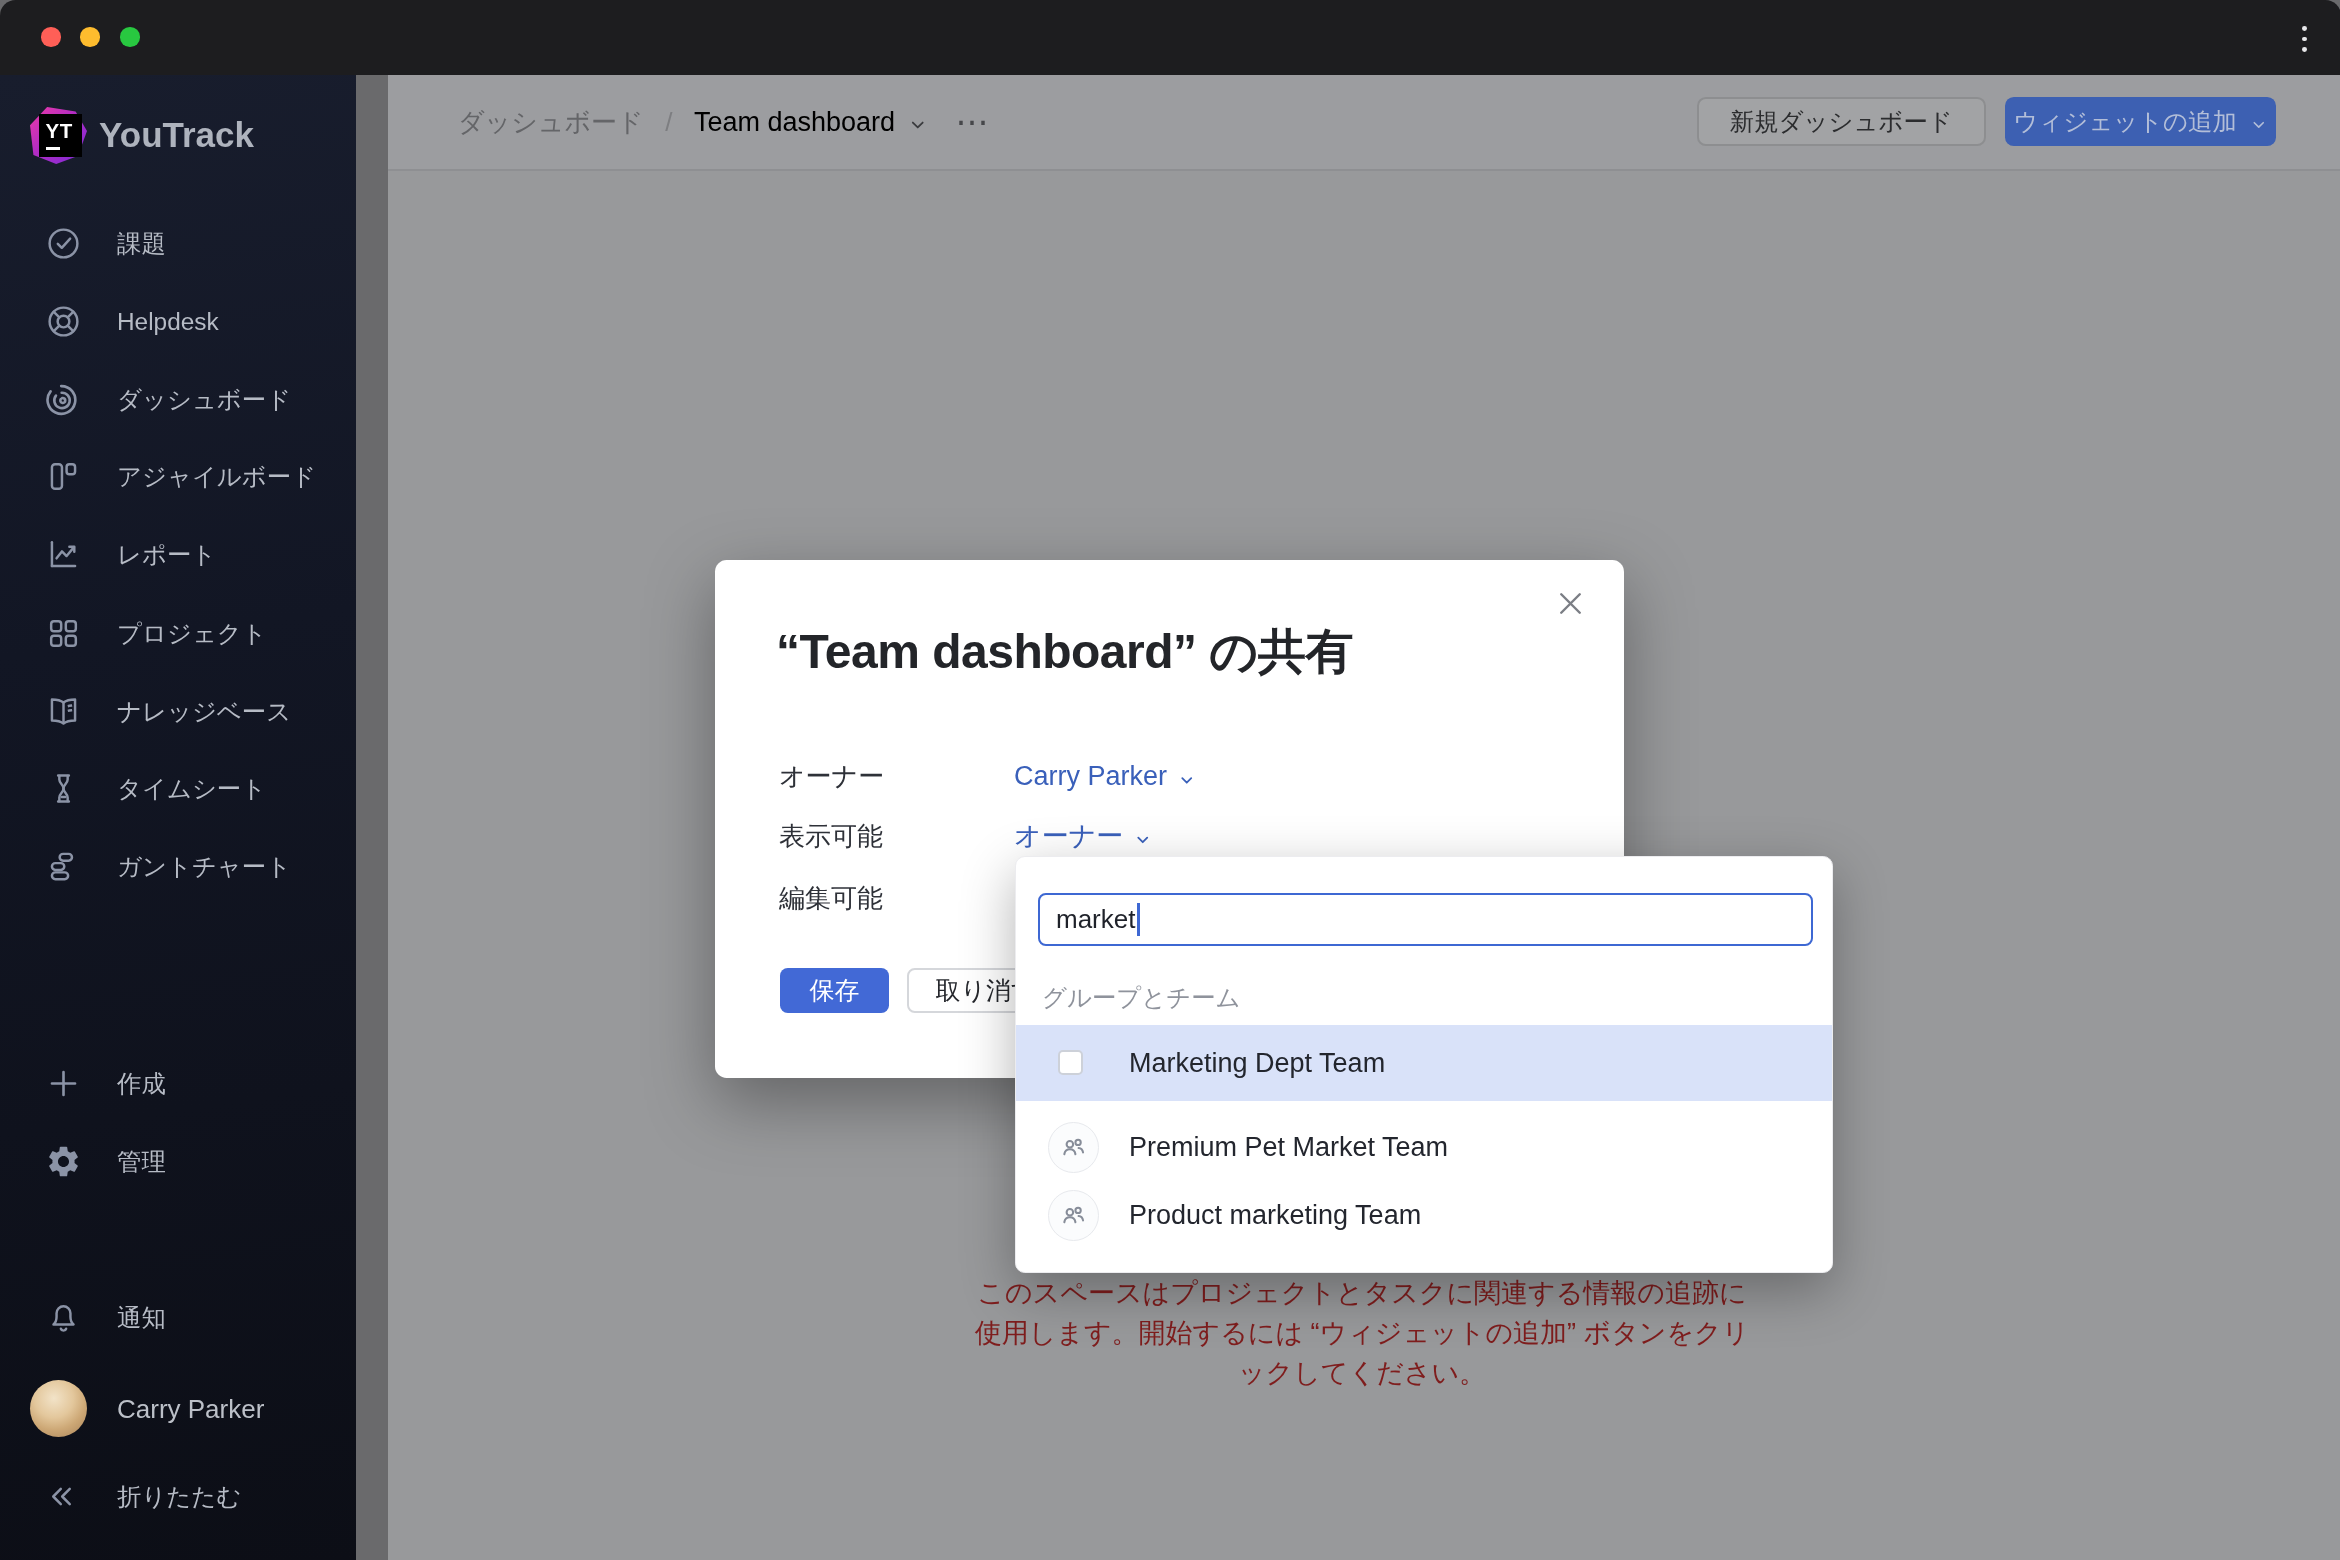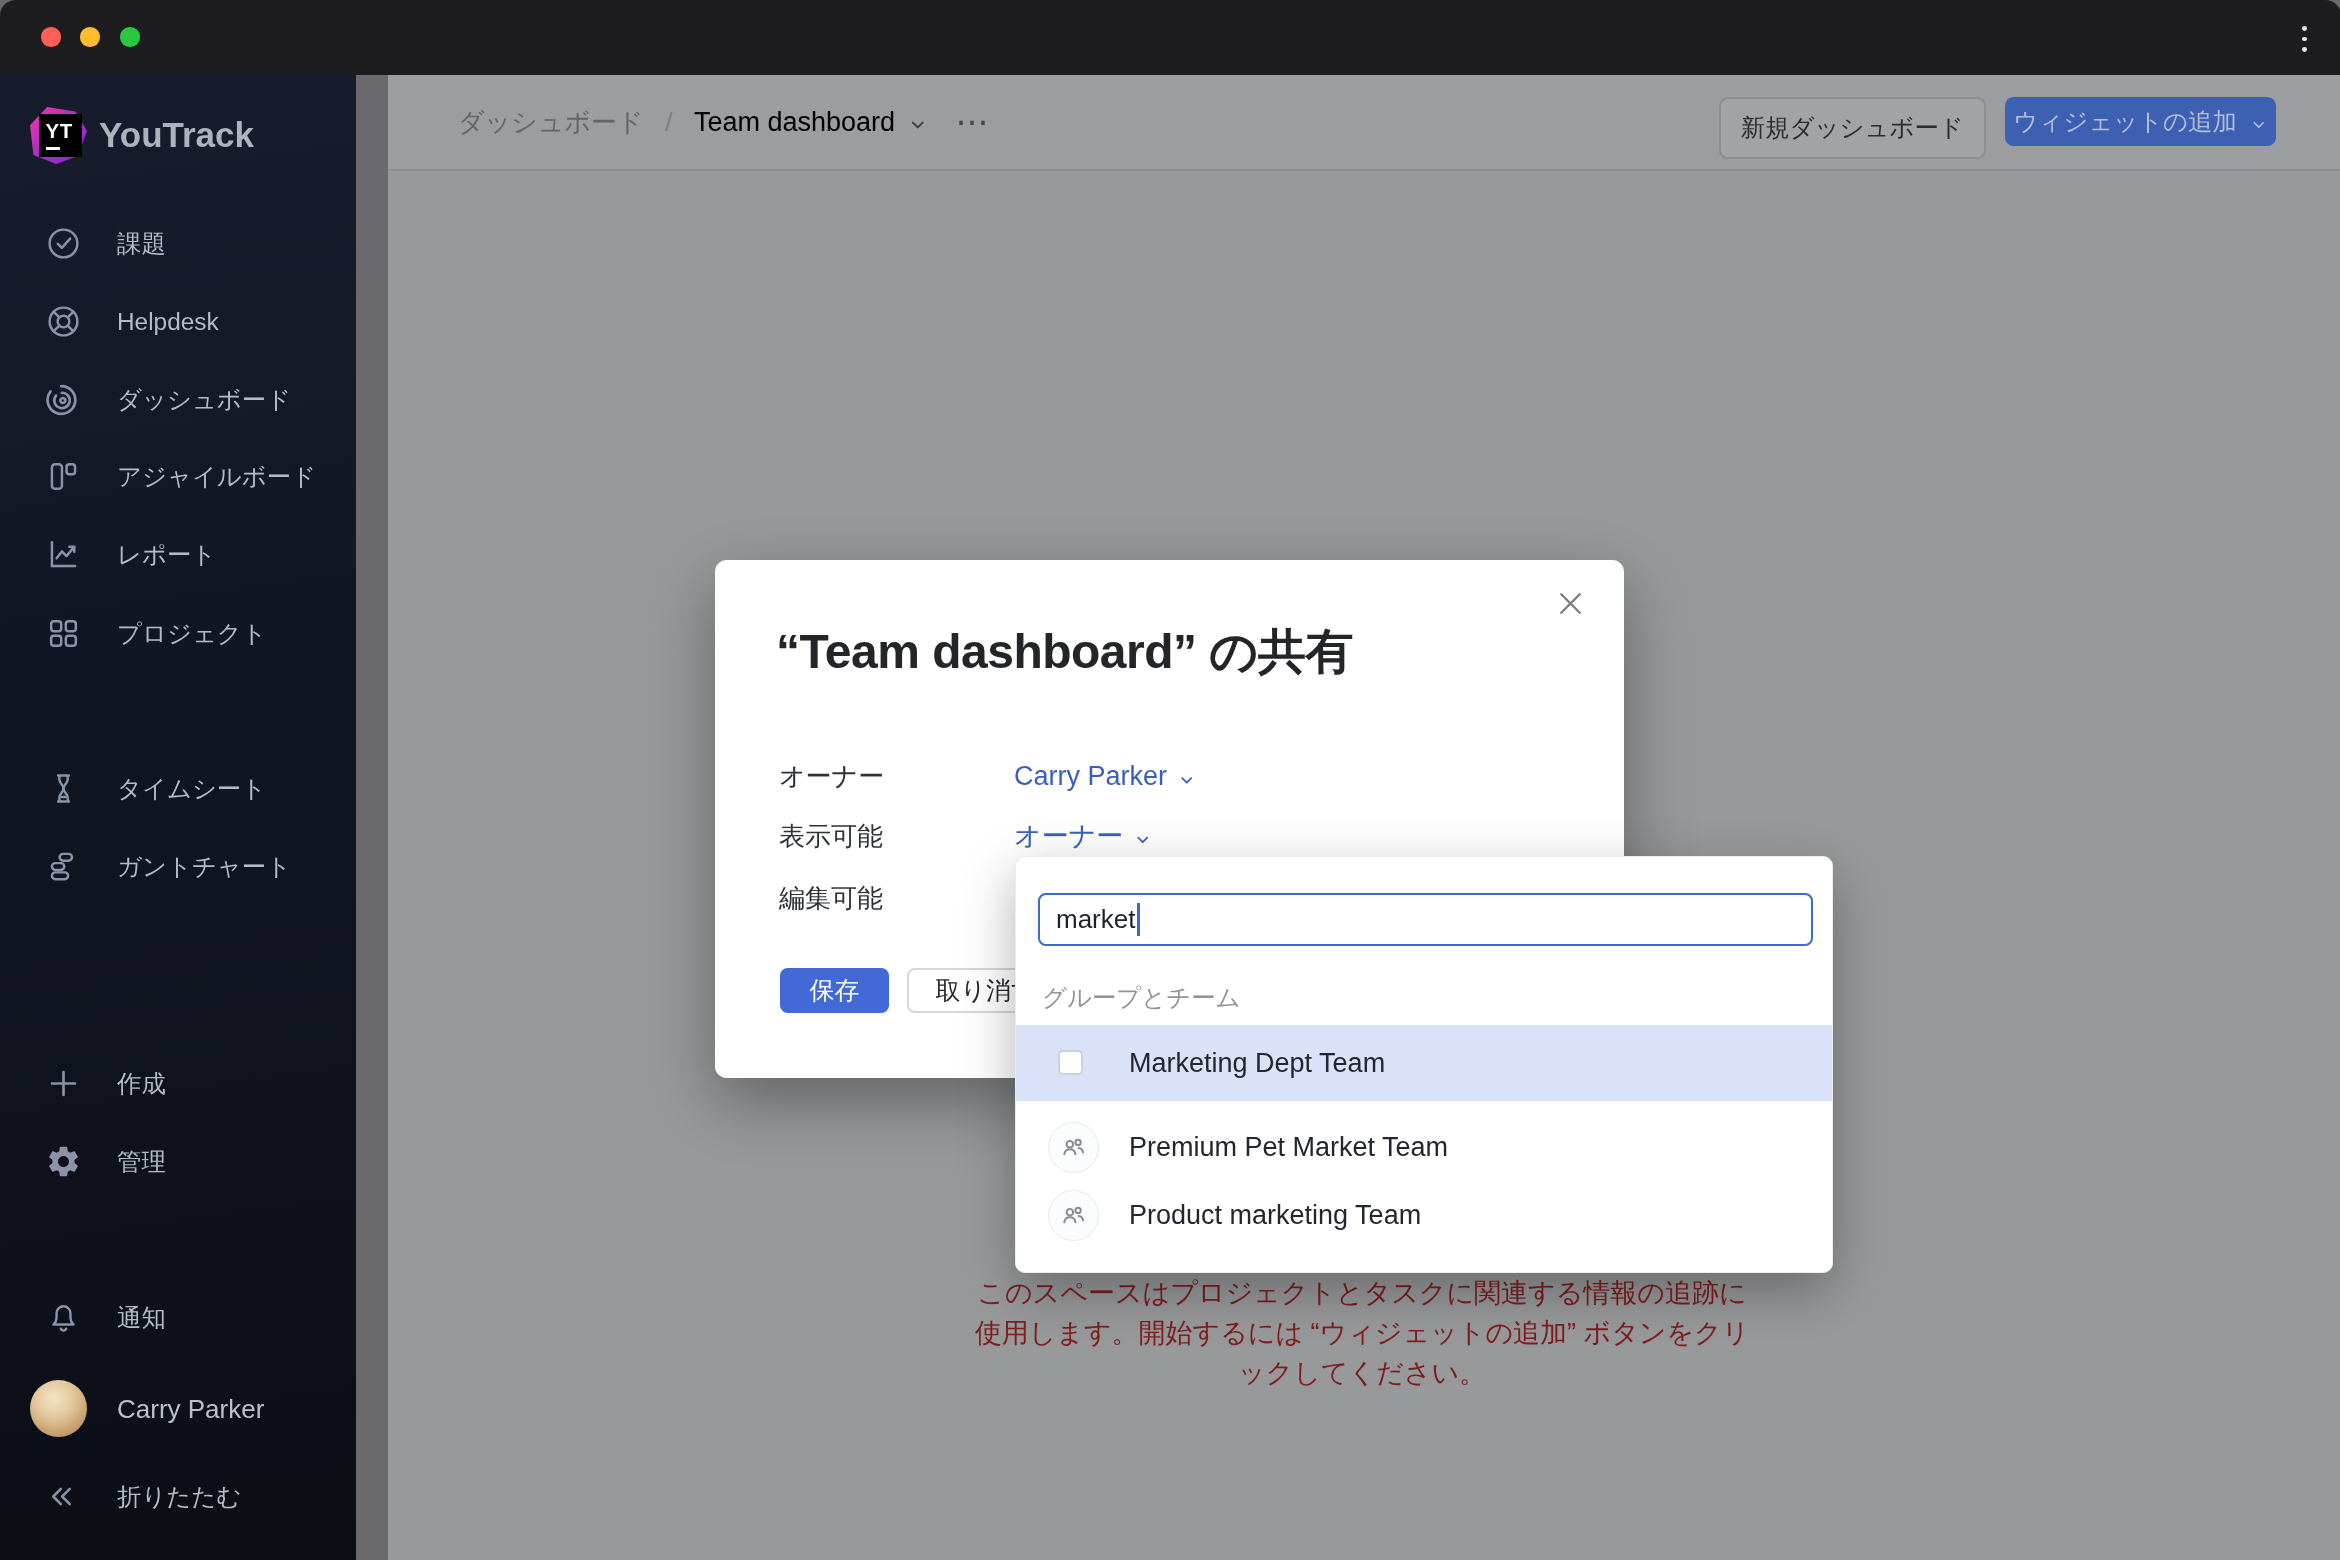--- a/index.html
+++ b/index.html
@@ -42,7 +42,7 @@
   .crumb-cur .chev{width:21.5px;height:21.5px;color:#3a3b3e;}
   .crumb-more{font-size:33px;color:#46474a;cursor:pointer;line-height:0;margin-left:5.9px;}
   .hdr-buttons{position:absolute;right:64px;top:22.4px;display:flex;gap:19.5px;}
-  .btn-dim-secondary{height:62px;padding:0 20px;border-radius:8.8px;background:#a2a3a5;border:2px solid #8d8e90;color:#2b2c2e;font-size:24.4px;display:flex;align-items:center;cursor:pointer;box-sizing:border-box;}
+  .btn-dim-secondary{height:49px;padding:0 31px;border-radius:8.8px;background:#a2a3a5;border:2px solid #8d8e90;color:#2b2c2e;font-size:24.4px;display:flex;align-items:center;cursor:pointer;box-sizing:border-box;}
   .btn-dim-primary{height:49px;padding:0 8px;border-radius:8.8px;background:#3d60b2;color:#b3bed8;font-size:24.4px;display:flex;align-items:center;gap:11.7px;cursor:pointer;}
   .btn-dim-primary .chev{width:19.5px;height:19.5px;color:#b3bed8;}
   .empty-hint{position:absolute;left:584px;top:1198px;width:780px;font-size:27px;line-height:40px;color:#7f1d1d;text-align:center;white-space:pre-line;}

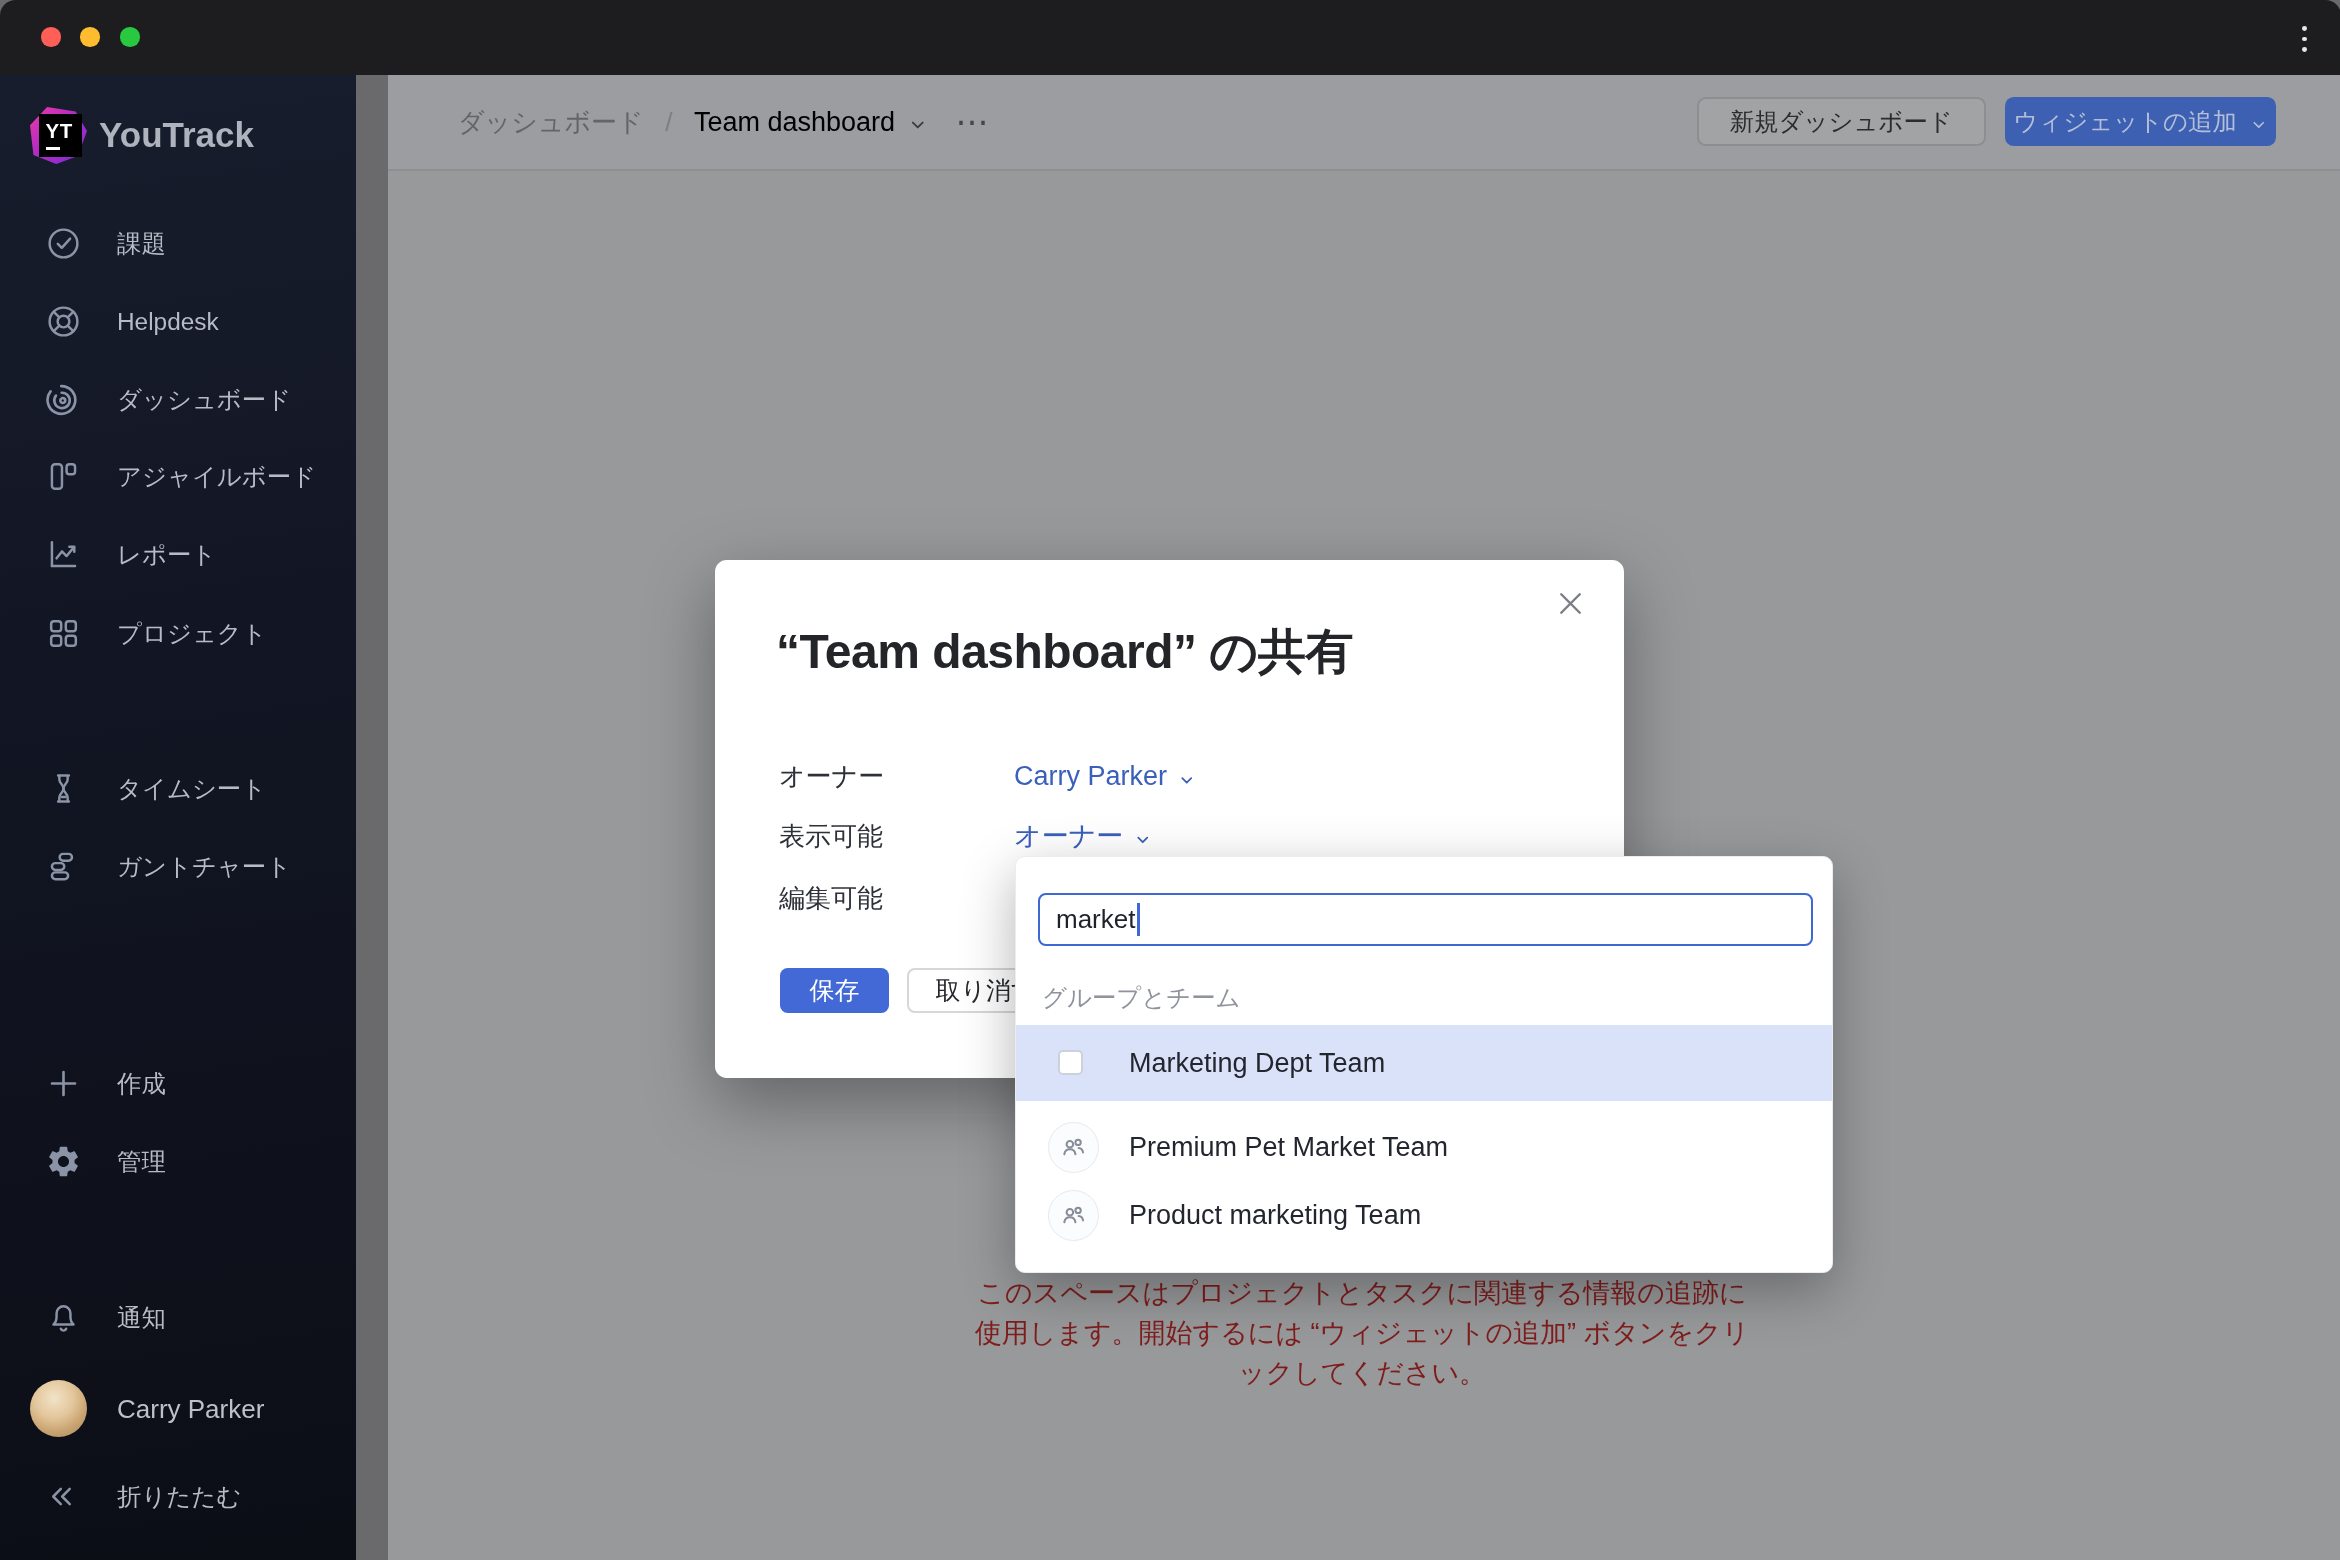--- a/index.html
+++ b/index.html
@@ -160,6 +160,16 @@
         </span>
       <span class="lb">プロジェクト</span>
     </div>
+    <div class="nav-item" style="top:607px">
+      <span class="ic">
+          <svg viewBox="0 0 24 24" fill="none" stroke="currentColor" stroke-width="1.6" stroke-linejoin="round">
+            <path d="M12 6.2C10.3 4.8 8 4.2 4.5 4.2v13.6c3.5 0 5.8.6 7.5 2 1.7-1.4 4-2 7.5-2V4.2c-3.5 0-5.8.6-7.5 2z"></path>
+            <path d="M12 6.2v13.6"></path>
+            <path d="M14.8 8.6c1.1-.3 2.1-.4 2.8-.5M14.8 11.6c1.1-.3 2.1-.4 2.8-.5"></path>
+          </svg>
+        </span>
+      <span class="lb">ナレッジベース</span>
+    </div>
     <div class="nav-item" style="top:684px">
       <span class="ic">
           <svg viewBox="0 0 24 24" fill="none" stroke="currentColor" stroke-width="1.6" stroke-linecap="round">

